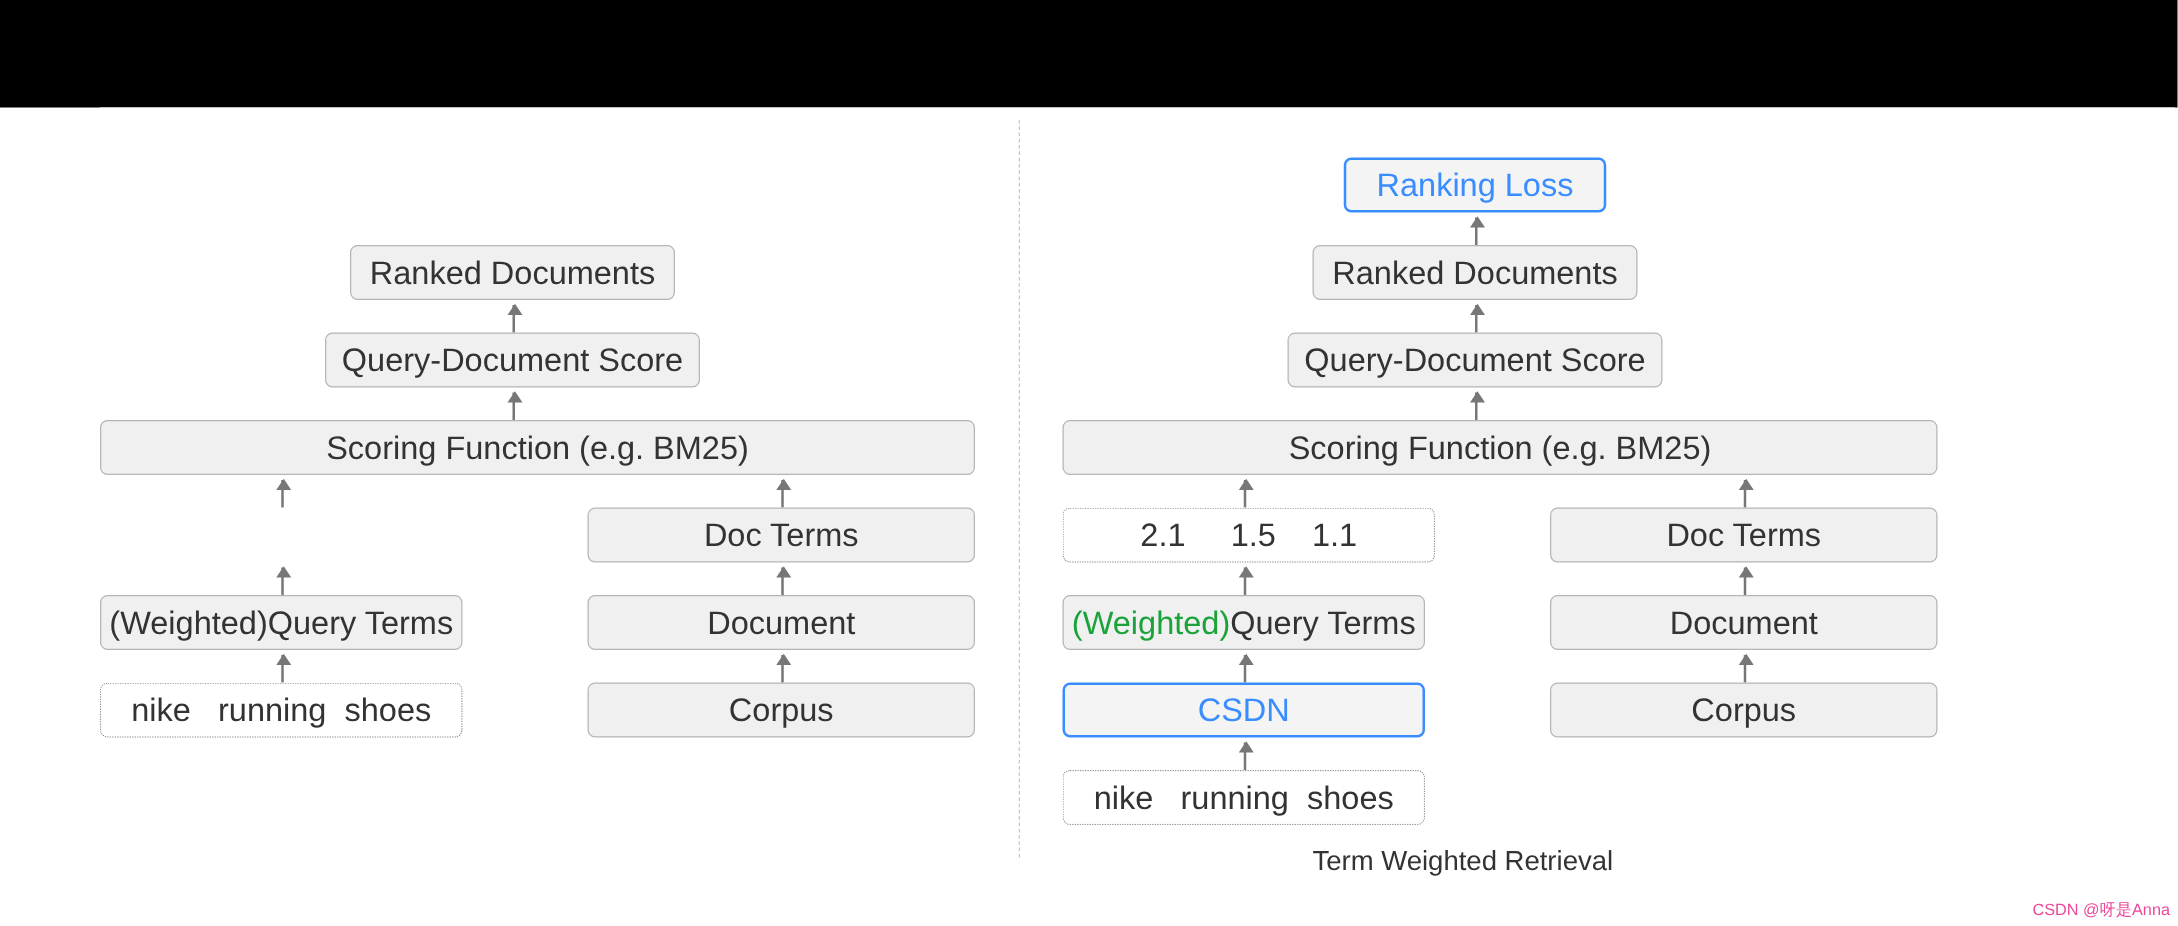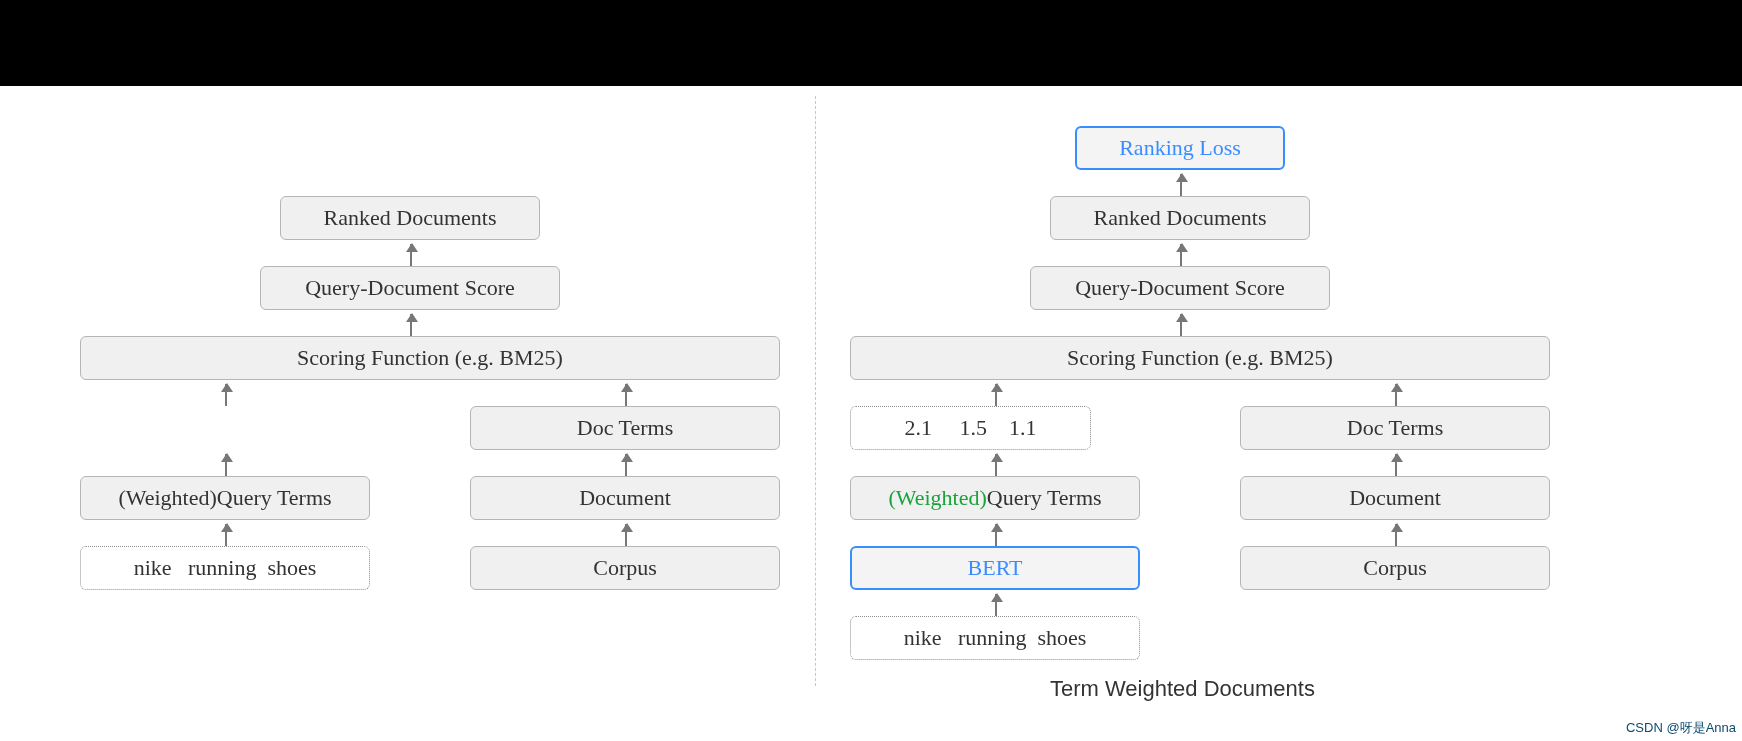--- a/index.html
+++ b/index.html
@@ -47,13 +47,12 @@
     display: flex;
     align-items: center;
     justify-content: center;
-    font-size: 22px;
+    font-size: 26px;
     color: #333;
     background: #f0f0f0;
     border: 1px solid #b5b5b5;
     padding: 0 24px;
     white-space: nowrap;
-    font-family: Liberation Serif, serif;
   }
   .box.dotted {
     background: #fff;

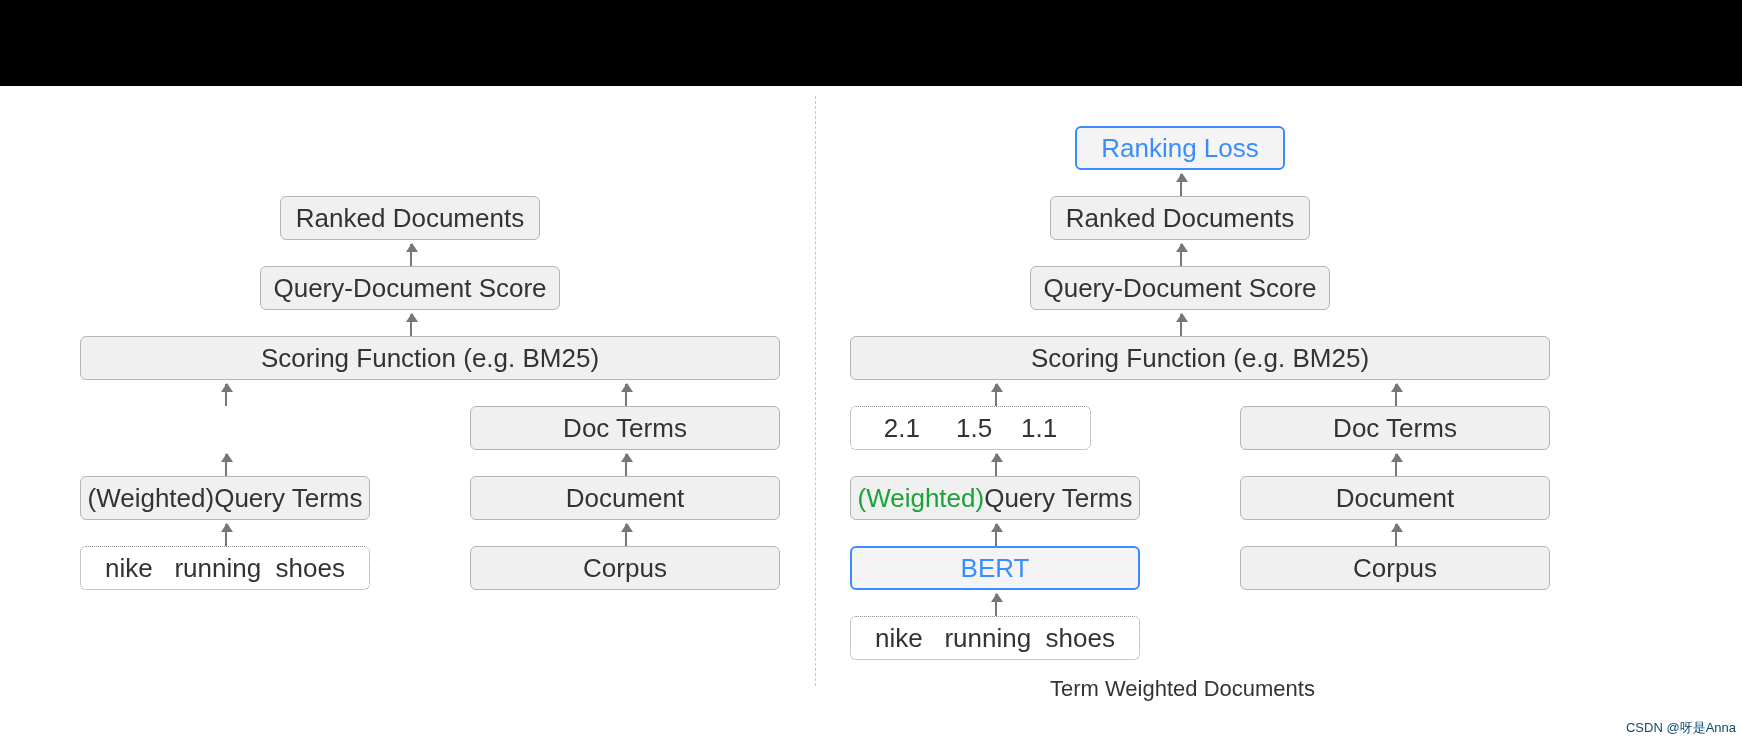--- a/index.html
+++ b/index.html
@@ -149,7 +149,7 @@
     <div class="arrow" style="left:145px; top:298px; height:22px;"></div>
     <div class="arrow" style="left:545px; top:298px; height:22px;"></div>
 
-    <div class="box dotted" style="left:0px; top:320px; width:241px; height:44px; white-space:pre;">2.1     1.5    1.1</div>
+    <div class="box dotted" style="left:0px; top:320px; width:298px; height:44px; white-space:pre;">2.1     1.5    1.1</div>
     <div class="box" style="left:390px; top:320px; width:310px; height:44px;">Doc Terms</div>
 
     <div class="arrow" style="left:145px; top:368px; height:22px;"></div>

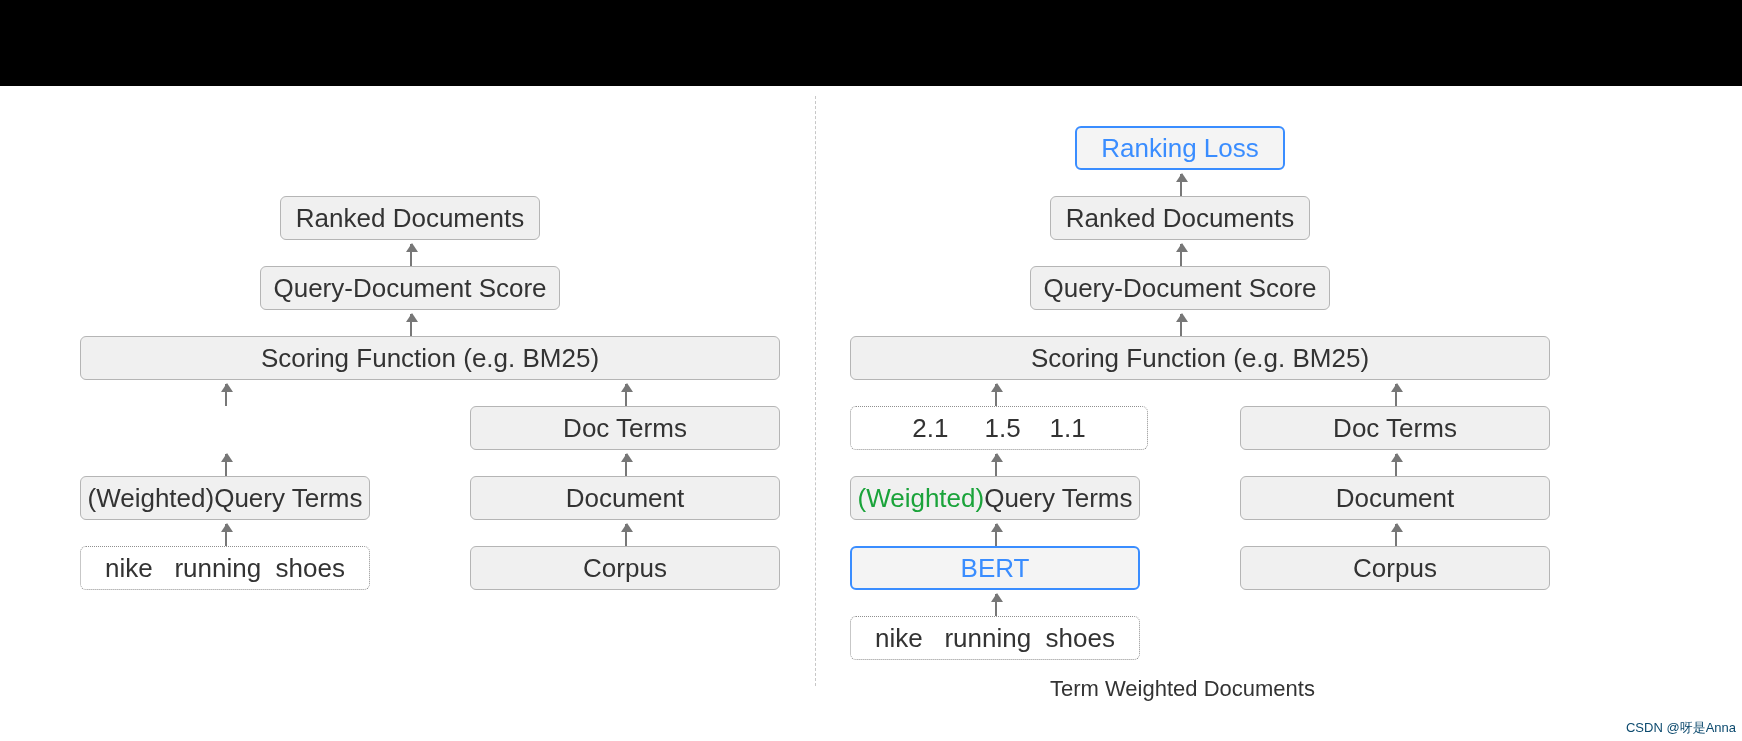--- a/index.html
+++ b/index.html
@@ -164,7 +164,7 @@
     <div class="arrow" style="left:145px; top:438px; height:22px;"></div>
     <div class="arrow" style="left:545px; top:438px; height:22px;"></div>
 
-    <div class="box blue" style="left:0px; top:460px; width:290px; height:44px;">BERT</div>
+    <div class="box blue" style="left:0px; top:460px; width:290px; height:44px;">CSDN</div>
     <div class="box" style="left:390px; top:460px; width:310px; height:44px;">Corpus</div>
 
     <div class="arrow" style="left:145px; top:508px; height:22px;"></div>

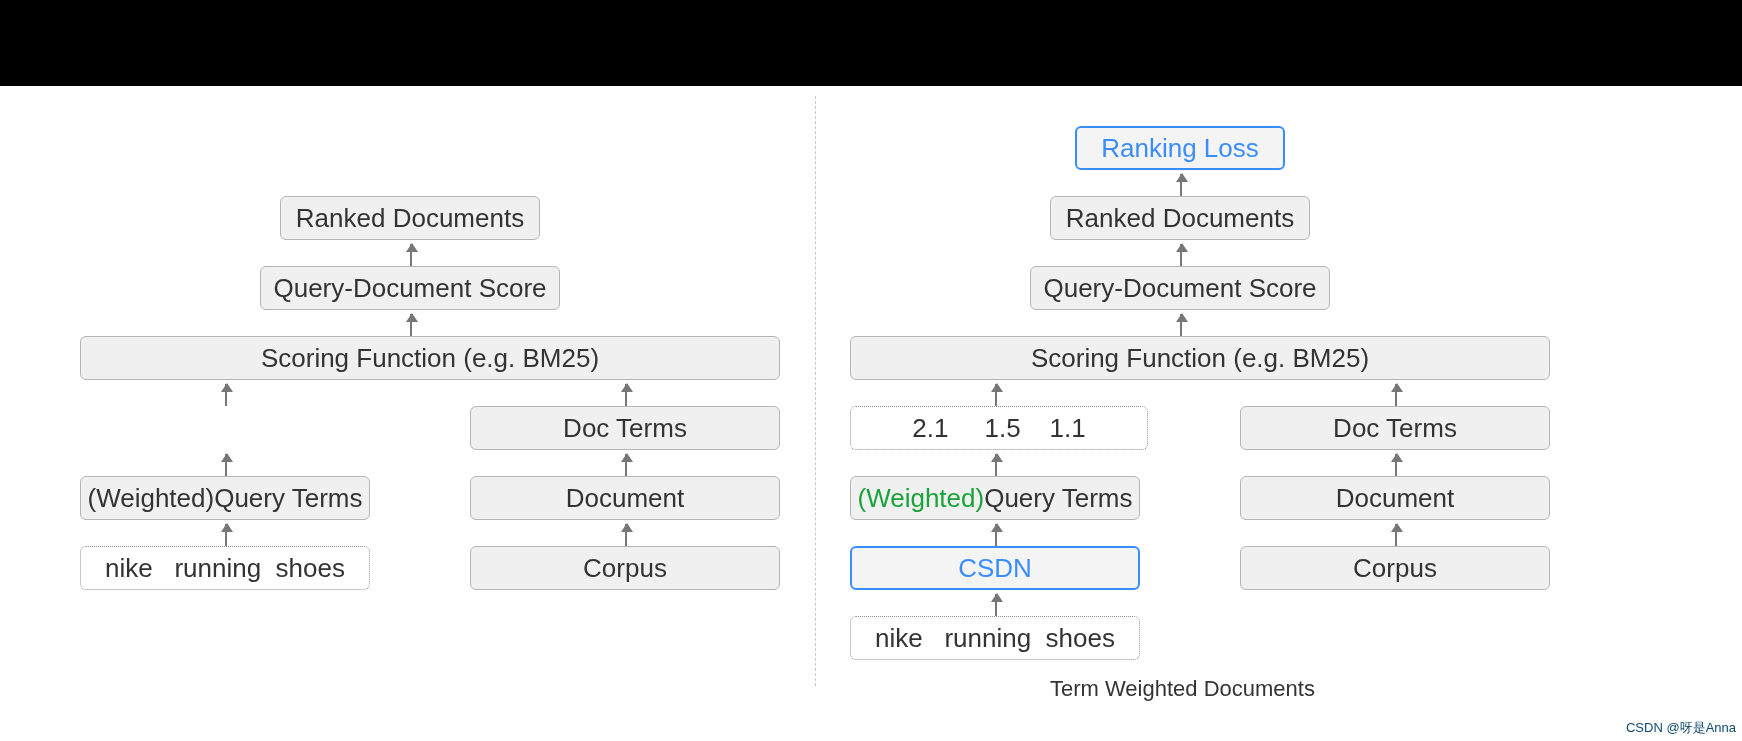--- a/index.html
+++ b/index.html
@@ -171,7 +171,7 @@
 
     <div class="box dotted" style="left:0px; top:530px; width:290px; height:44px; white-space:pre;">nike   running  shoes</div>
 
-    <div class="caption" style="left:200px; top:590px;">Term Weighted Documents</div>
+    <div class="caption" style="left:200px; top:590px;">Term Weighted Retrieval</div>
   </div>
 
 </div>

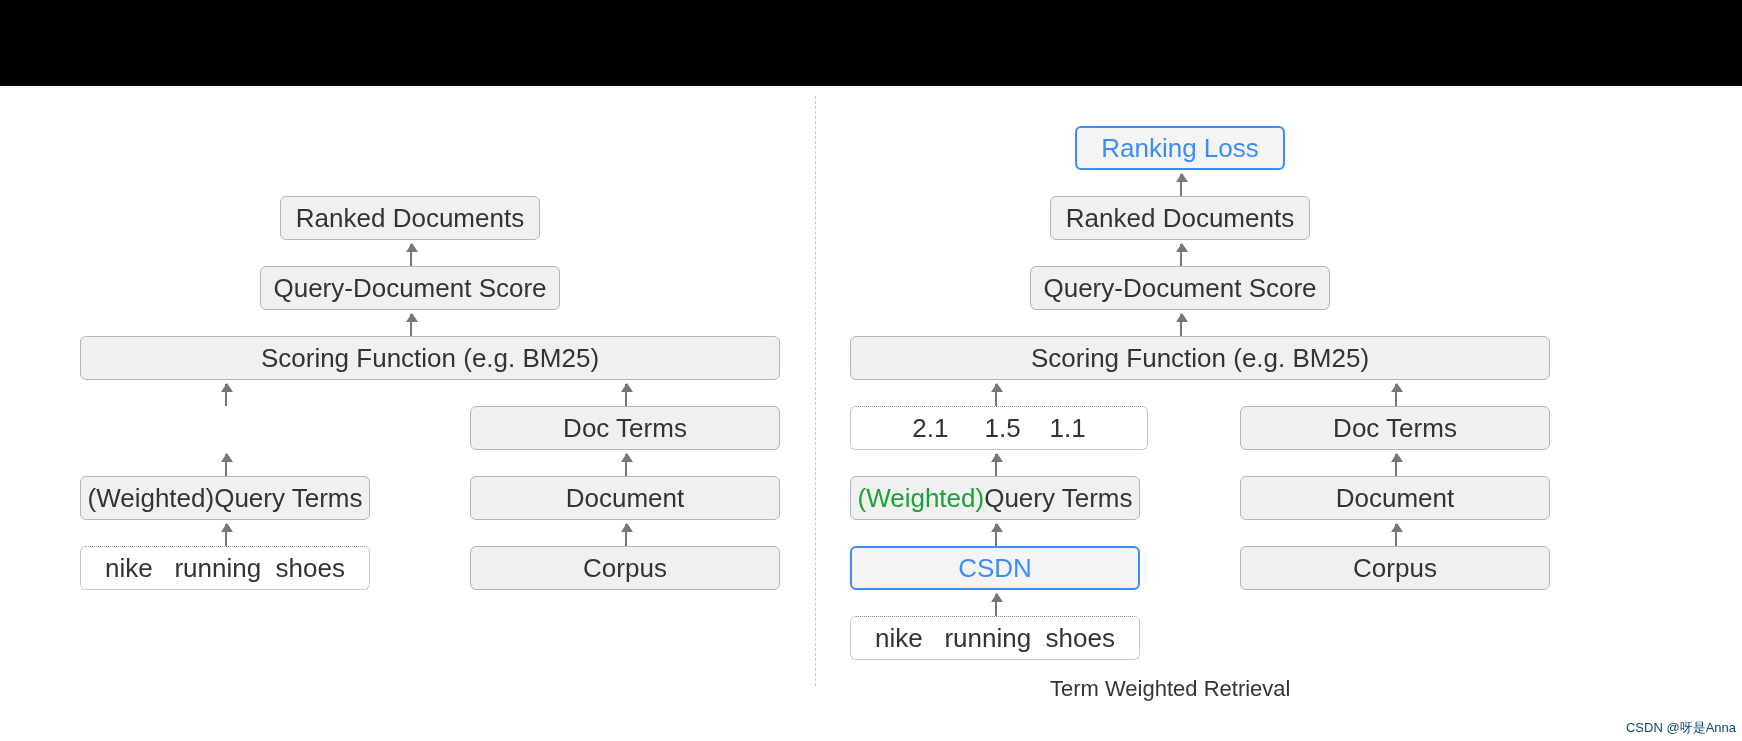--- a/index.html
+++ b/index.html
@@ -89,7 +89,7 @@
     right: 6px;
     bottom: 4px;
     font-size: 13px;
-    color: #0c4a6e;
+    color: #ec4899;
   }
 </style>
 </head>

